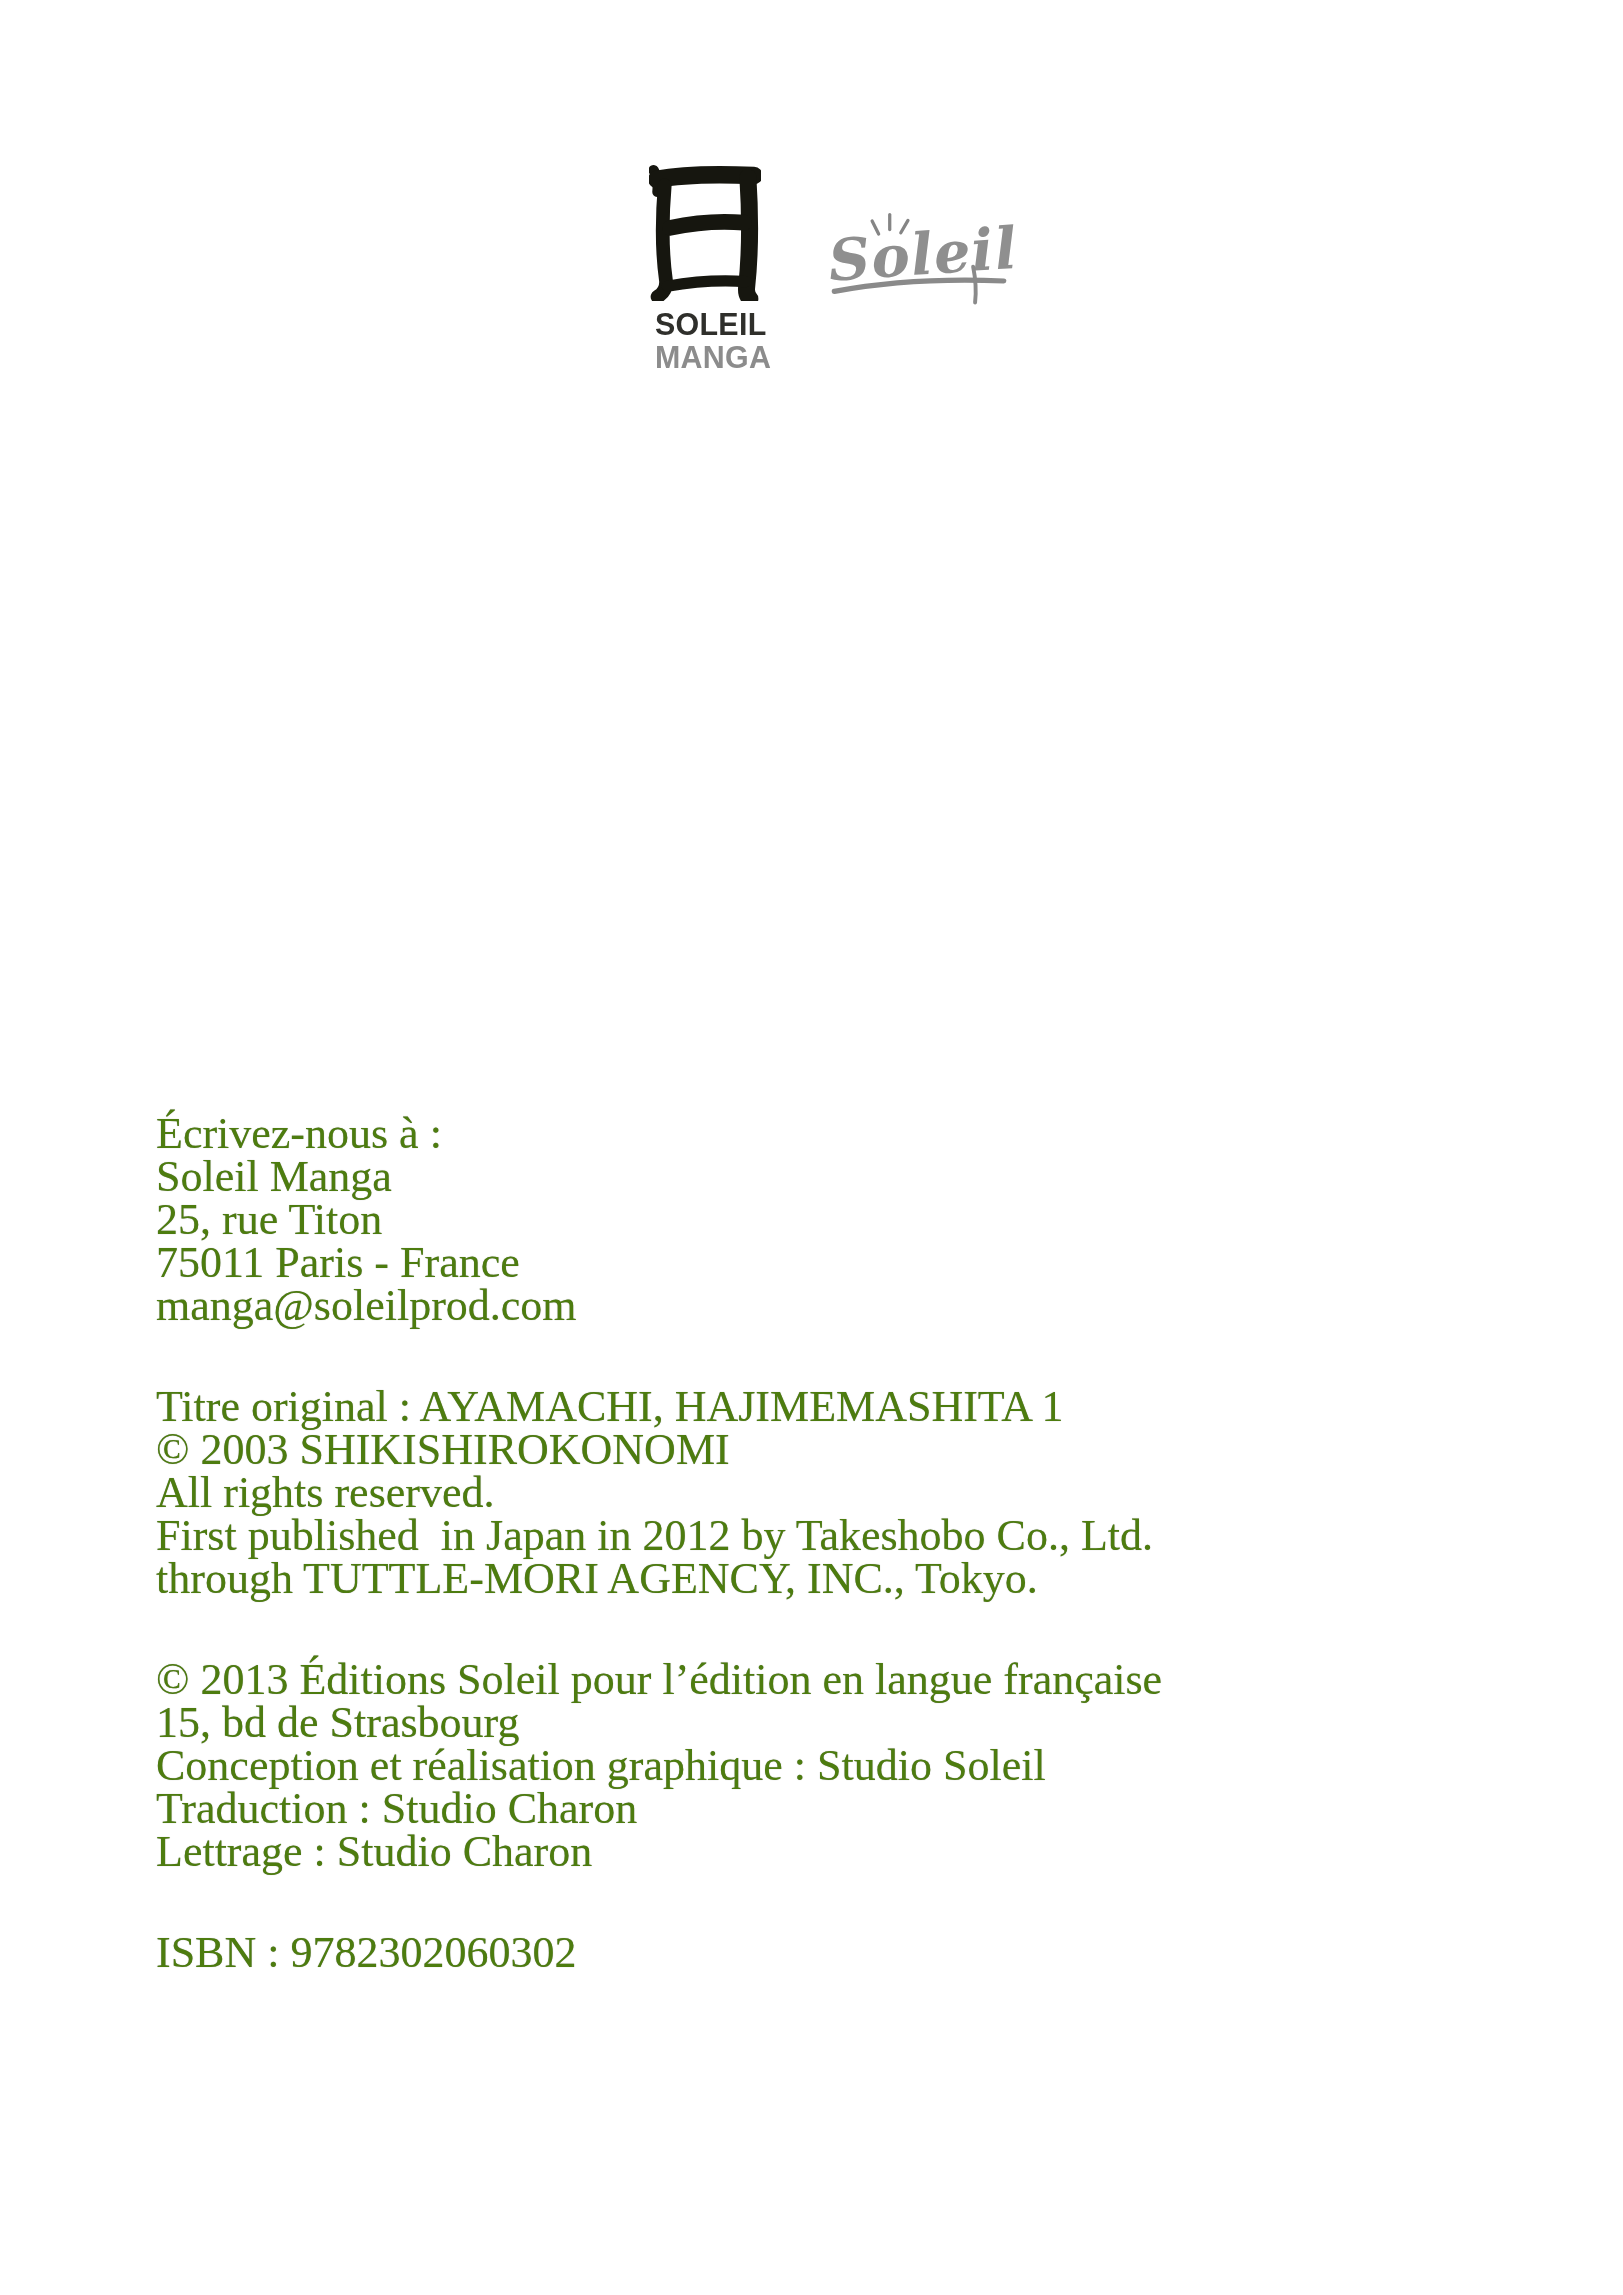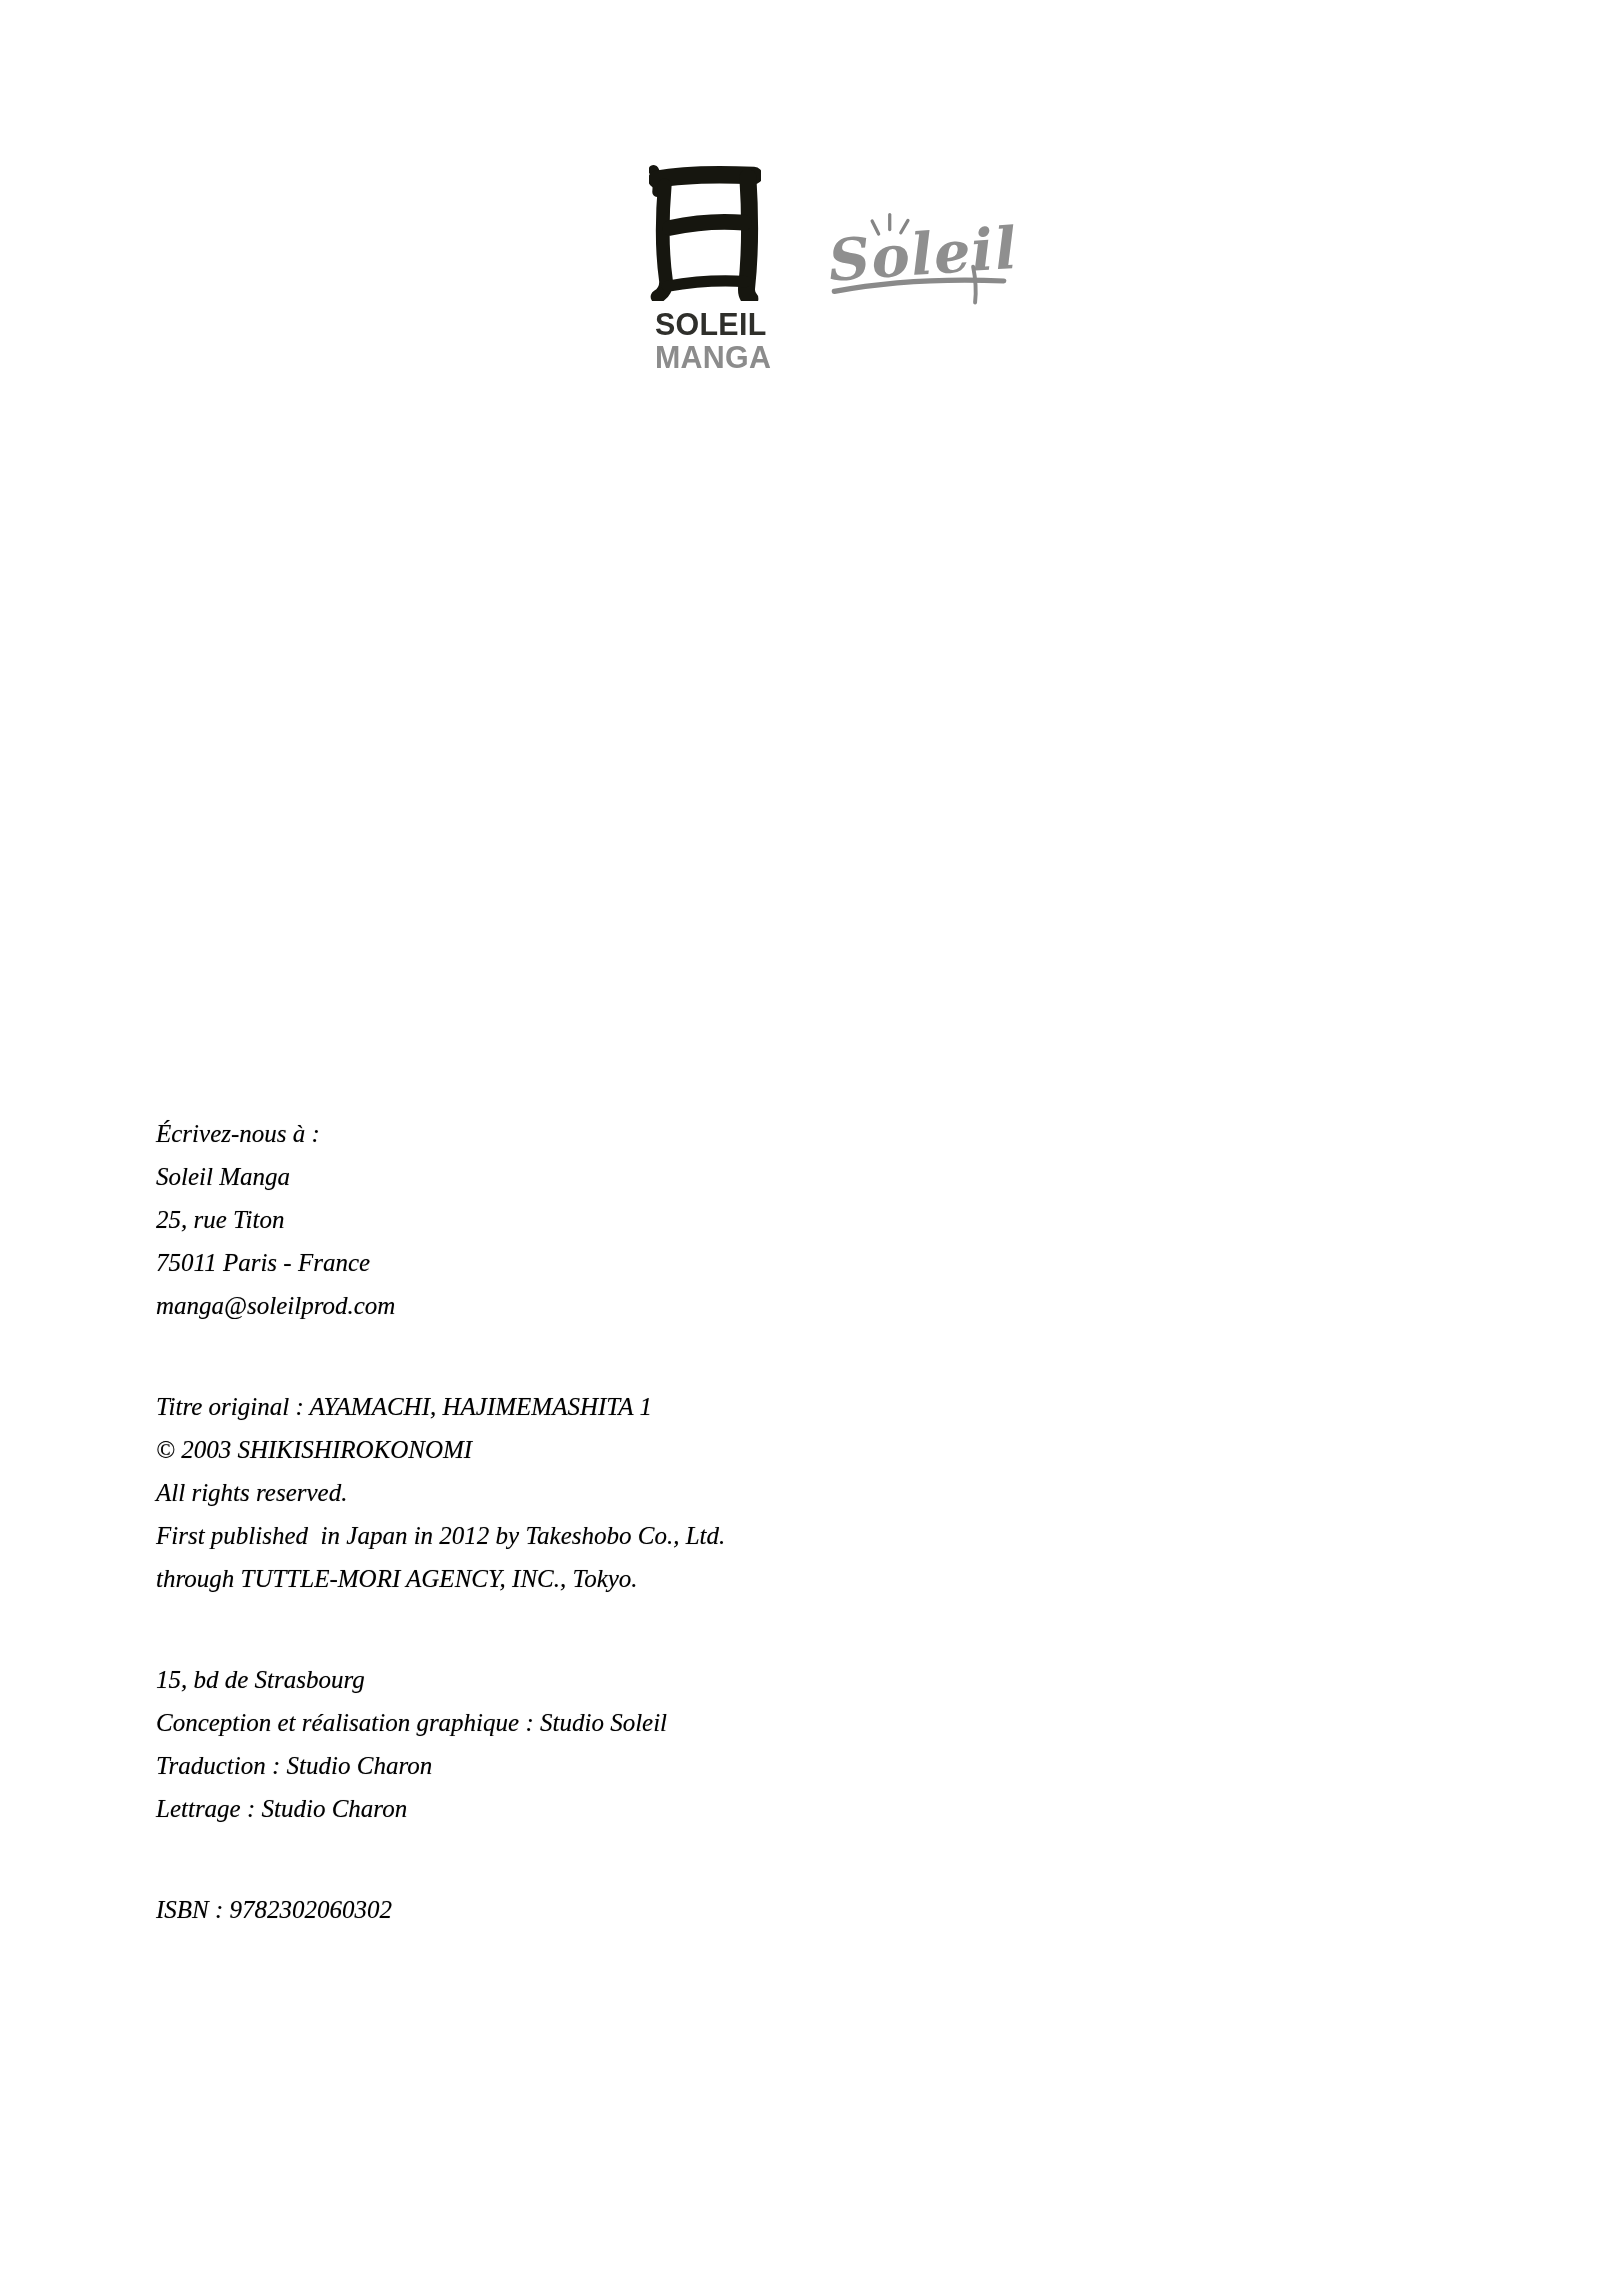--- a/index.html
+++ b/index.html
@@ -65,11 +65,10 @@
     position: absolute;
     left: 156px;
     top: 1112px;
-    font-size: 25px;
+    font-size: 44px;
     line-height: 43px;
-    color: #000000;
+    color: #4d7c0f;
     text-shadow: 0 0 0.8px rgba(25,25,25,0.45);
-    font-style: italic;
   }
   .colophon .block { margin: 0; }
   .colophon .block + .block { margin-top: 58px; }

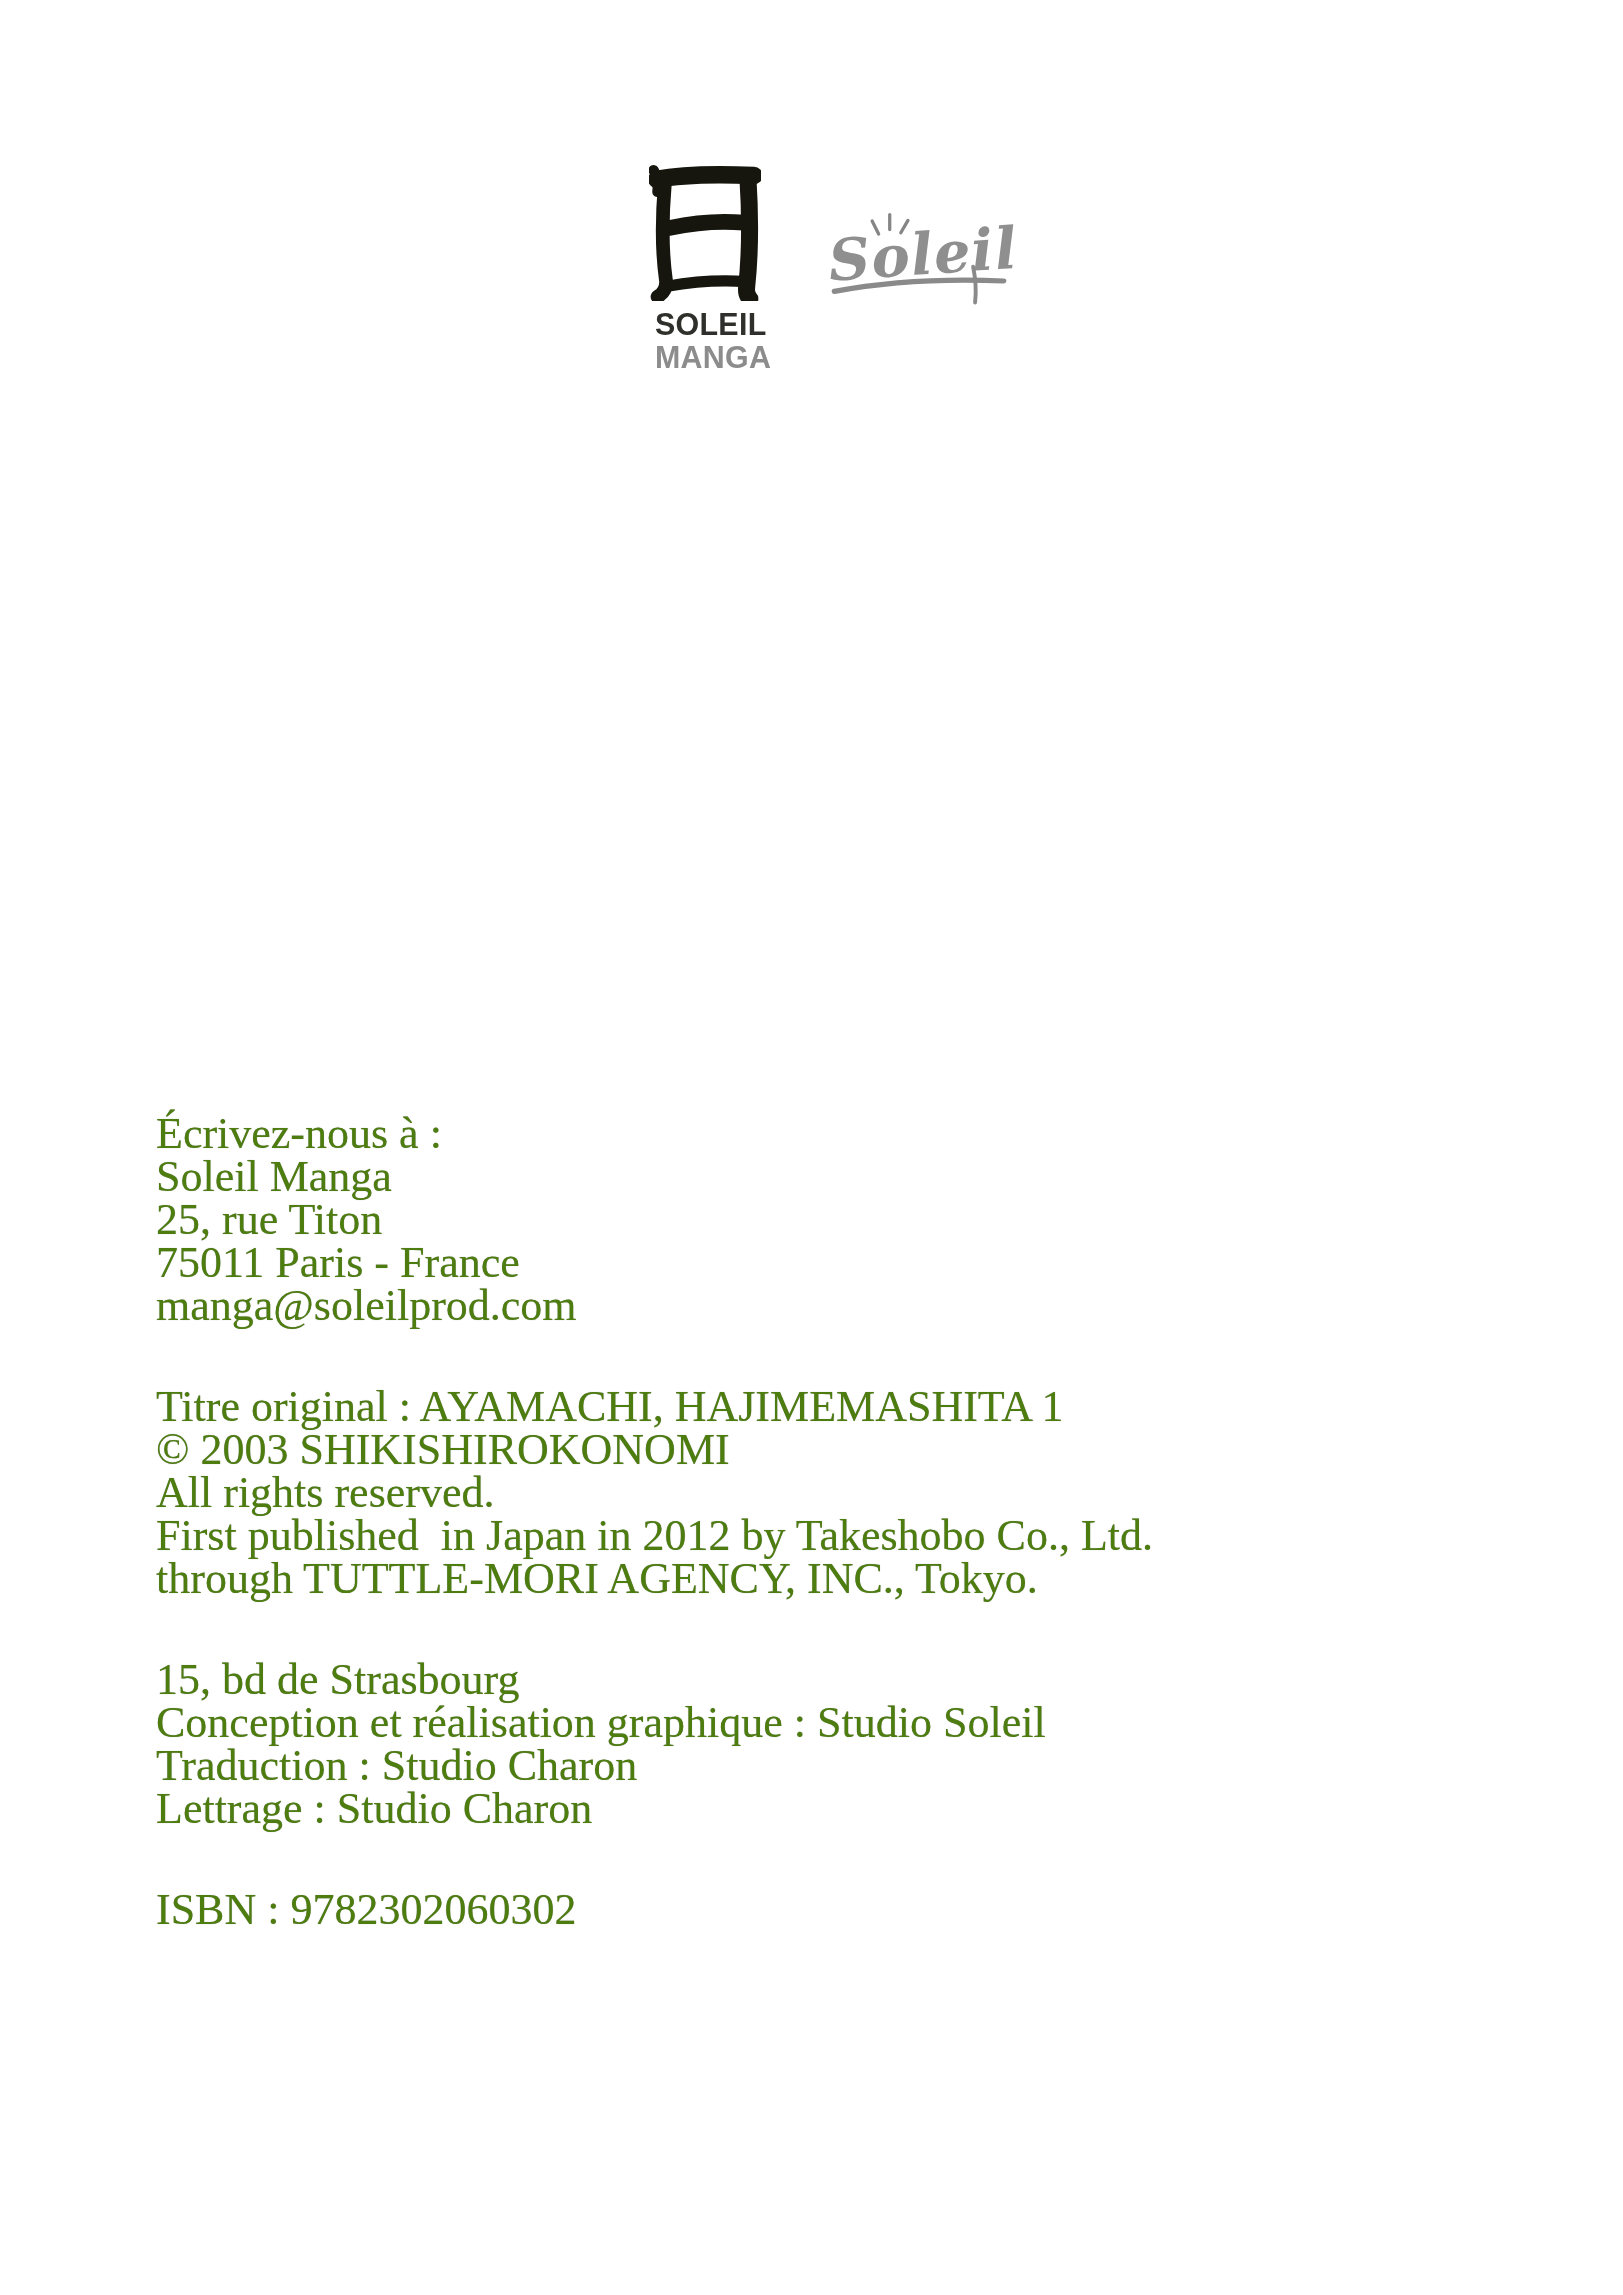--- a/index.html
+++ b/index.html
@@ -131,6 +131,7 @@
     </div>
 
     <div class="block">
+      <div class="line">© 2013 Éditions Soleil pour l’édition en langue française</div>
       <div class="line">15, bd de Strasbourg</div>
       <div class="line">Conception et réalisation graphique : Studio Soleil</div>
       <div class="line">Traduction : Studio Charon</div>

